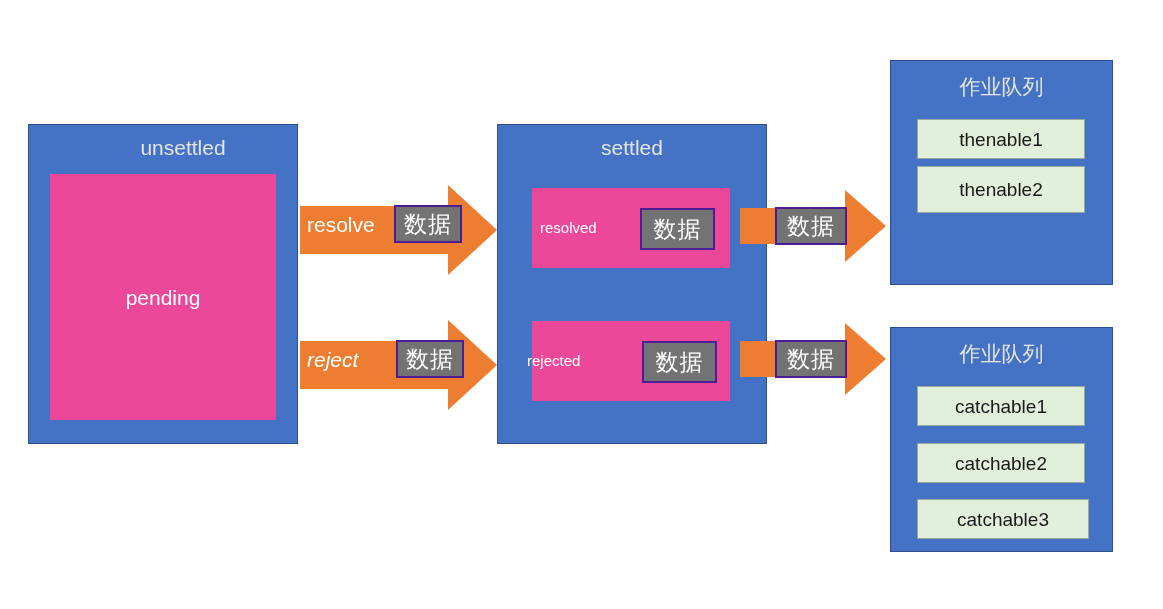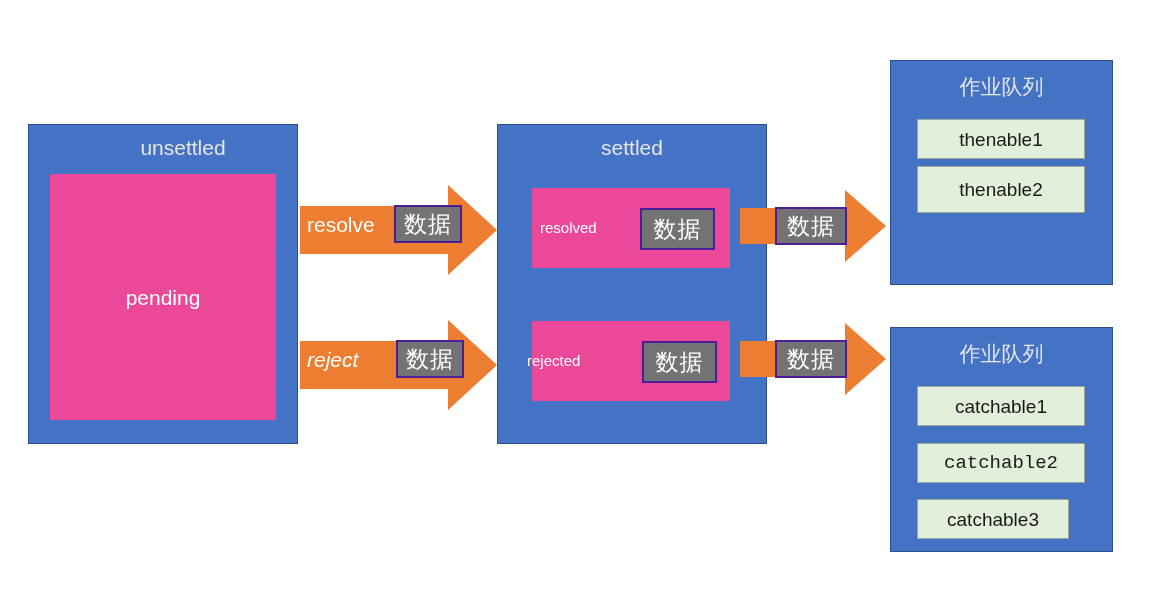--- a/index.html
+++ b/index.html
@@ -166,7 +166,7 @@
     <div class="box-title" style="top:13px;">作业队列</div>
   </div>
   <div class="queue-item" style="left:917px; top:386px; width:168px; height:40px;text-align:right;">catchable1</div>
-  <div class="queue-item" style="left:917px; top:443px; width:168px; height:40px;font-family:Liberation Mono, monospace;">catchable2</div>
+  <div class="queue-item" style="left:917px; top:443px; width:168px; height:40px;">catchable2</div>
   <div class="queue-item" style="left:917px; top:499px; width:152px; height:40px;">catchable3</div>
 
 </div>

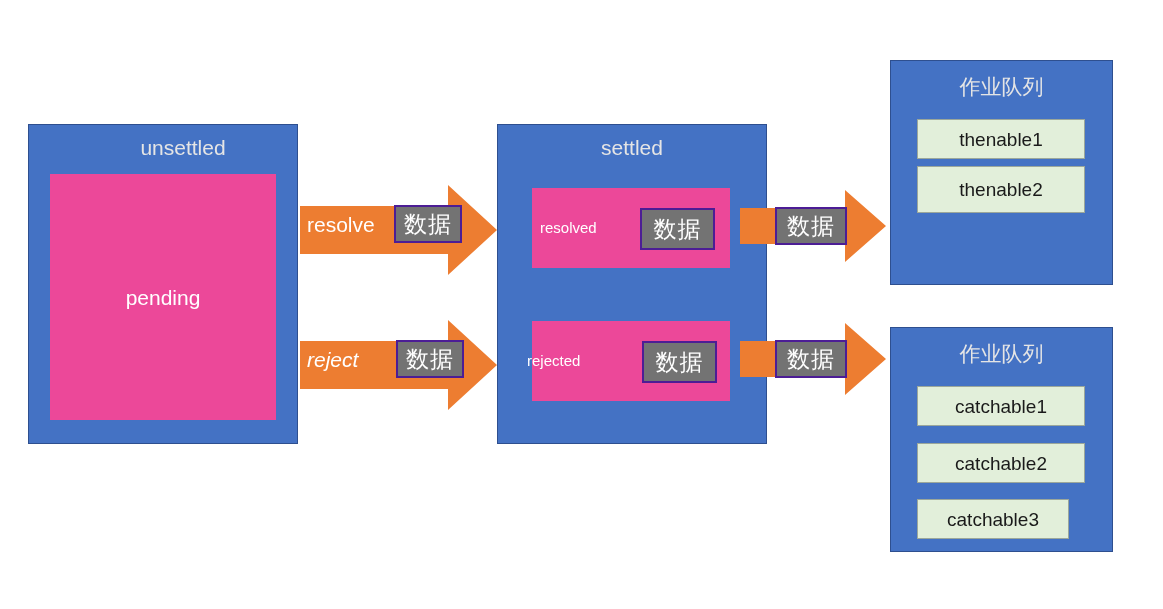--- a/index.html
+++ b/index.html
@@ -167,7 +167,7 @@
   </div>
   <div class="queue-item" style="left:917px; top:386px; width:168px; height:40px;text-align:right;">catchable1</div>
   <div class="queue-item" style="left:917px; top:443px; width:168px; height:40px;">catchable2</div>
-  <div class="queue-item" style="left:917px; top:499px; width:152px; height:40px;">catchable3</div>
+  <div class="queue-item" style="left:917px; top:499px; width:172px; height:40px;">catchable3</div>
 
 </div>
 

